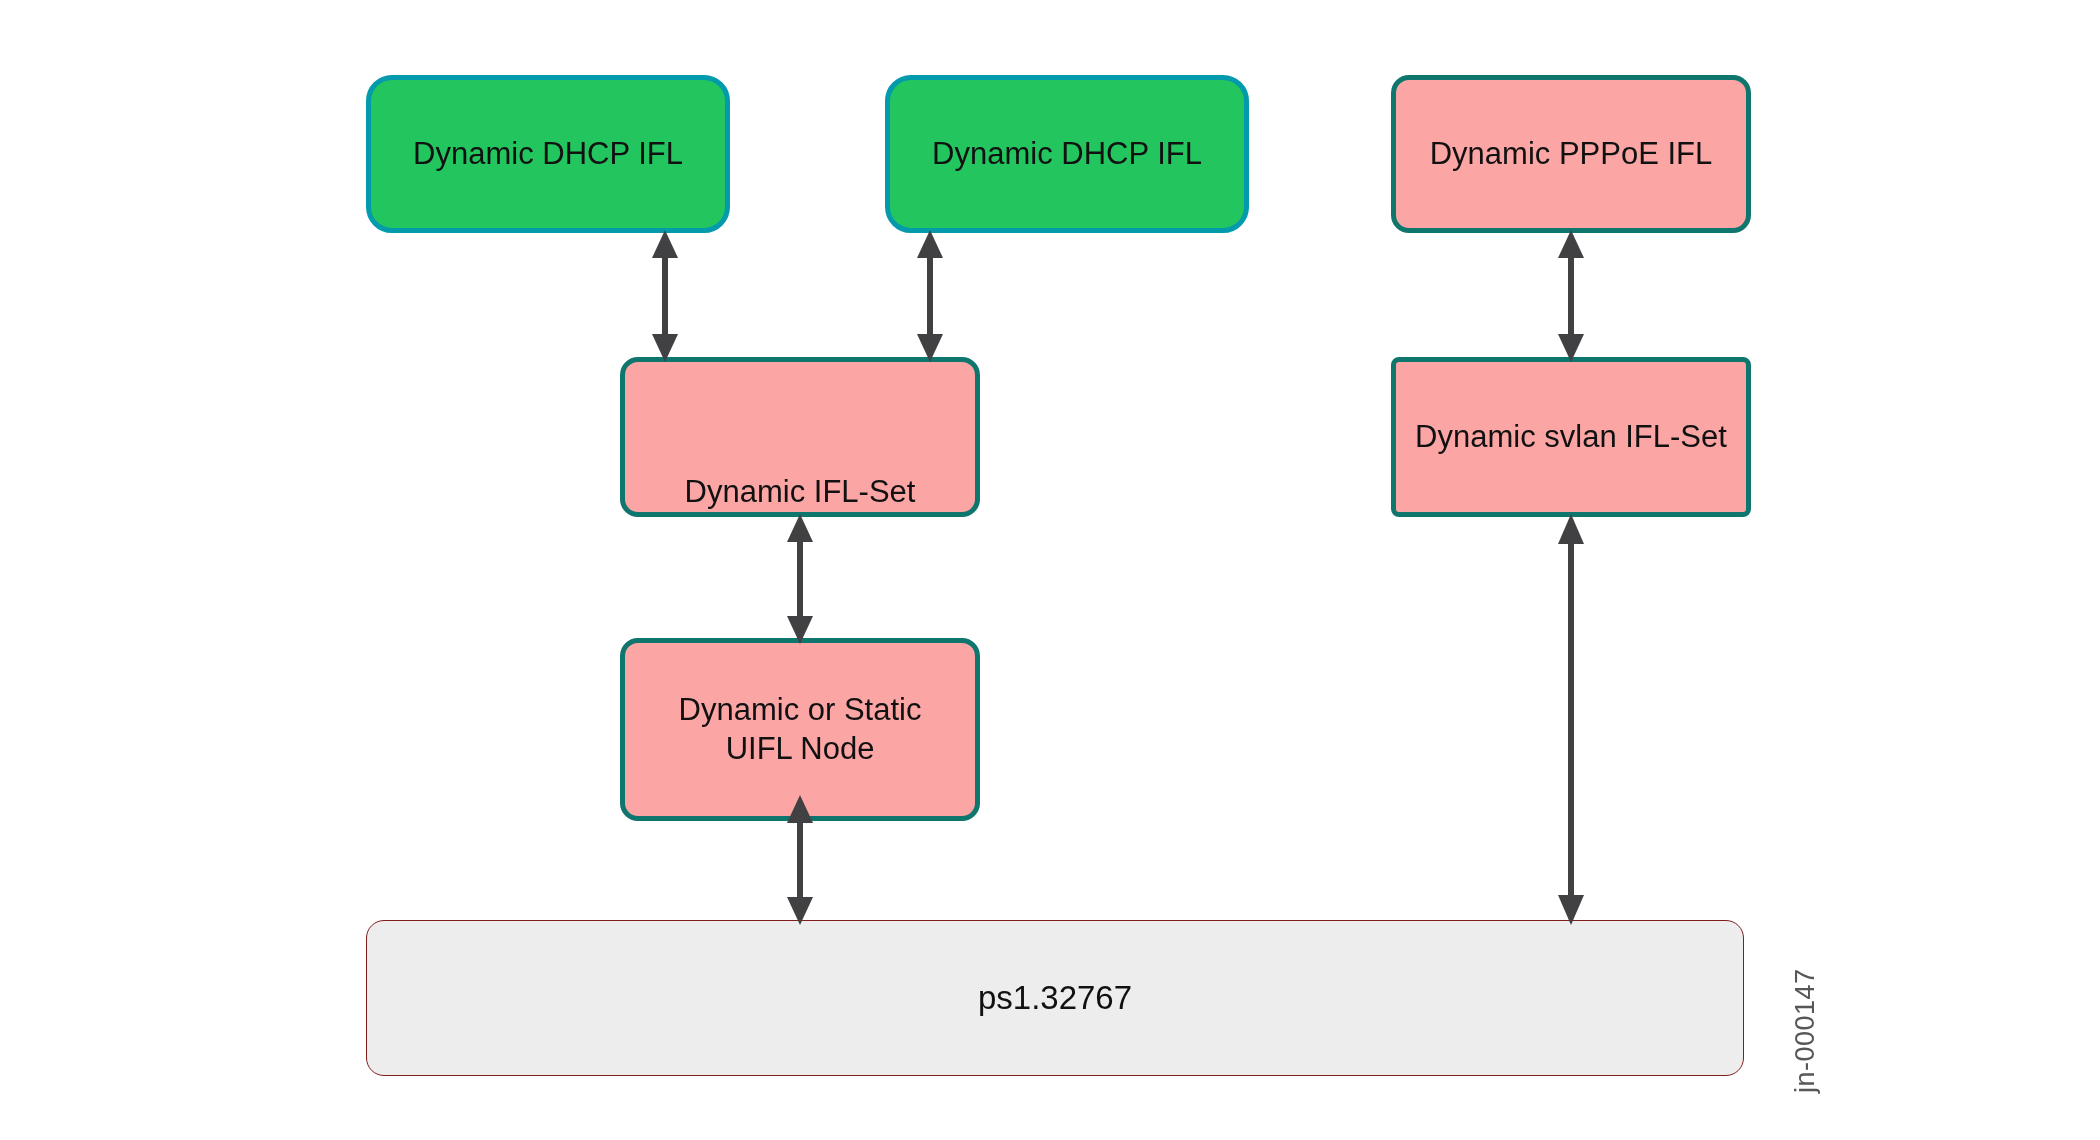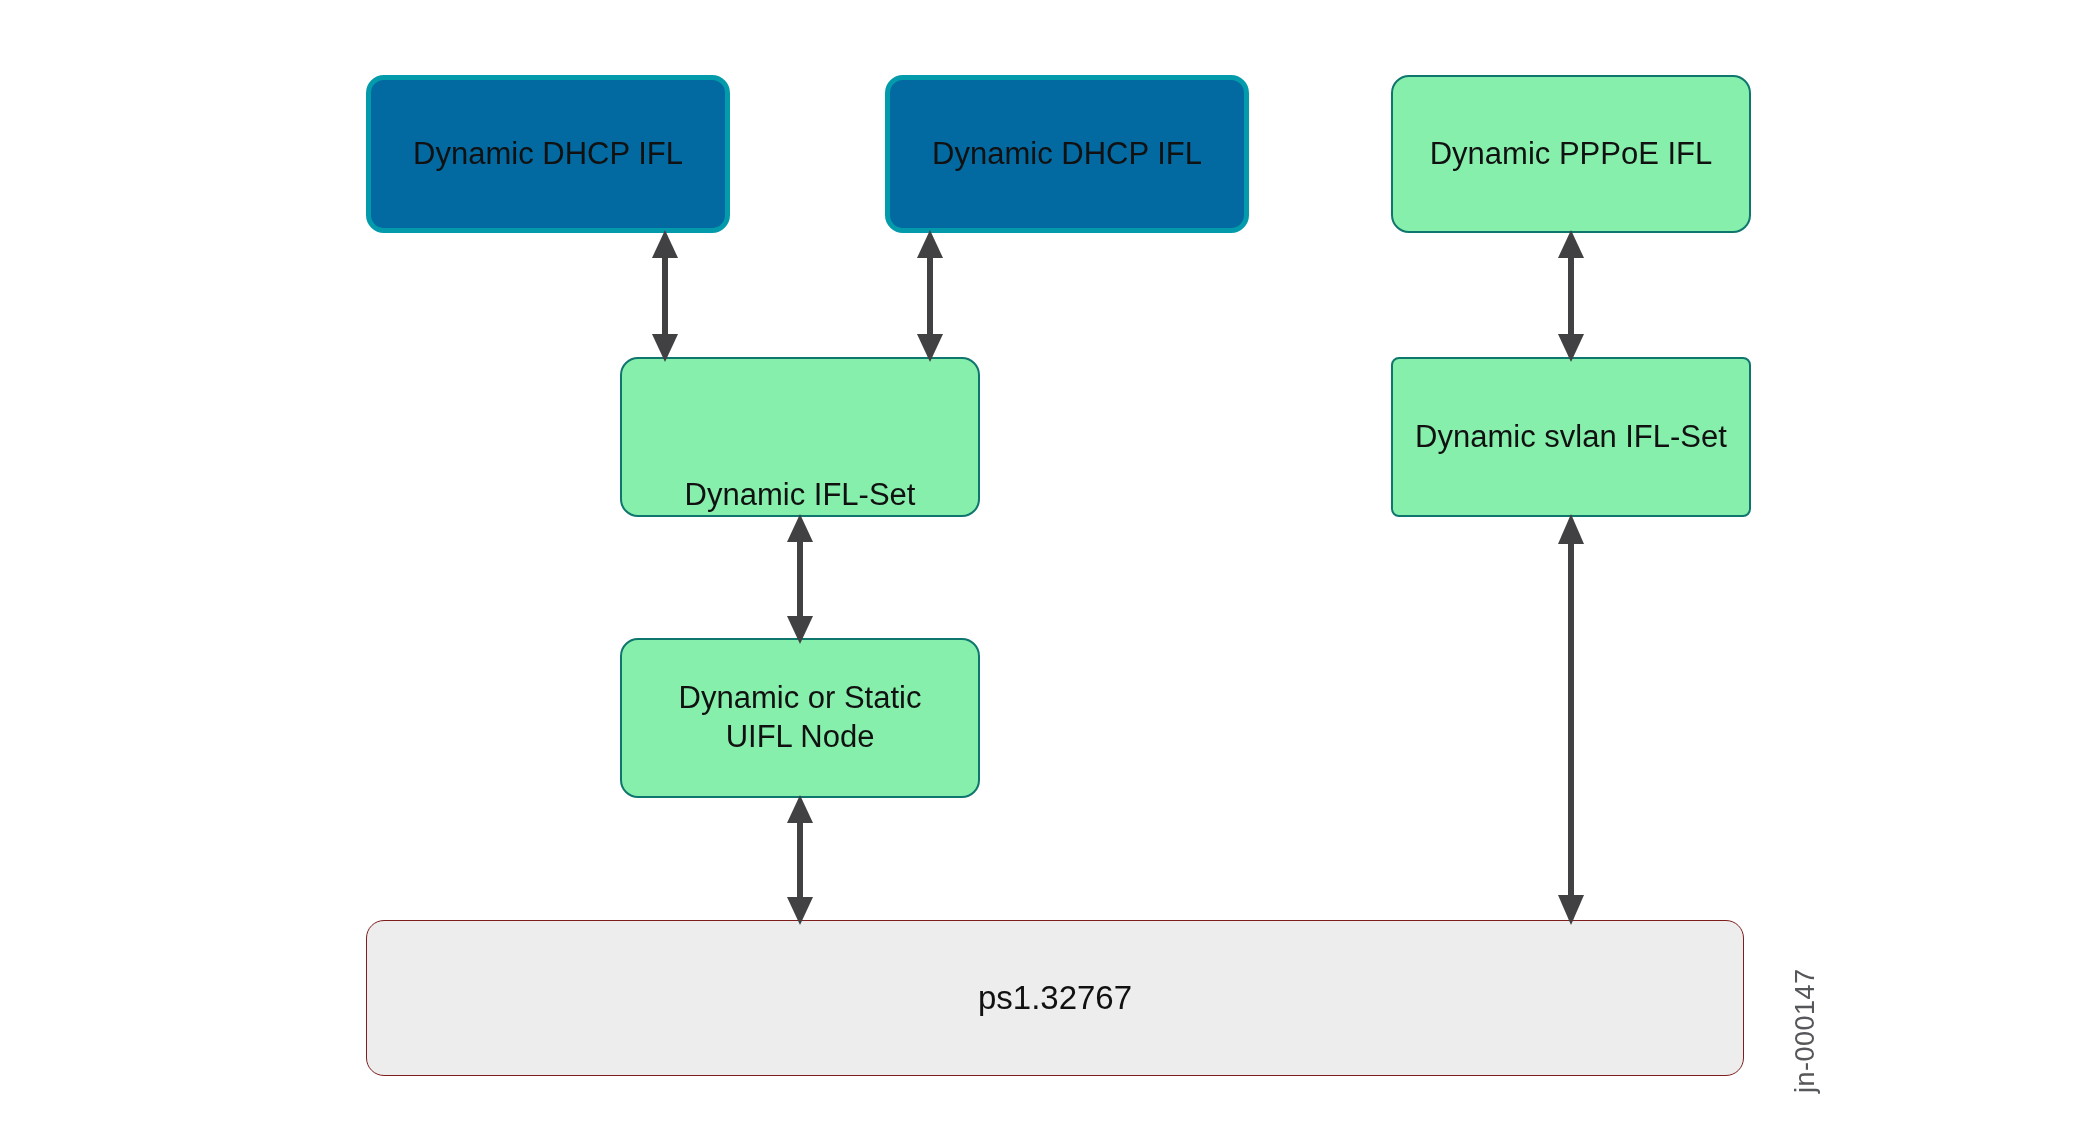--- a/index.html
+++ b/index.html
@@ -30,9 +30,9 @@
     white-space: pre-line;
   }
   .node-blue {
-    background: #0369a1;
+    background: #22c55e;
     border: 5px solid #039bab;
-    border-radius: 18px;
+    border-radius: 26px;
     font-size: 31px;
   }
   .node-green {

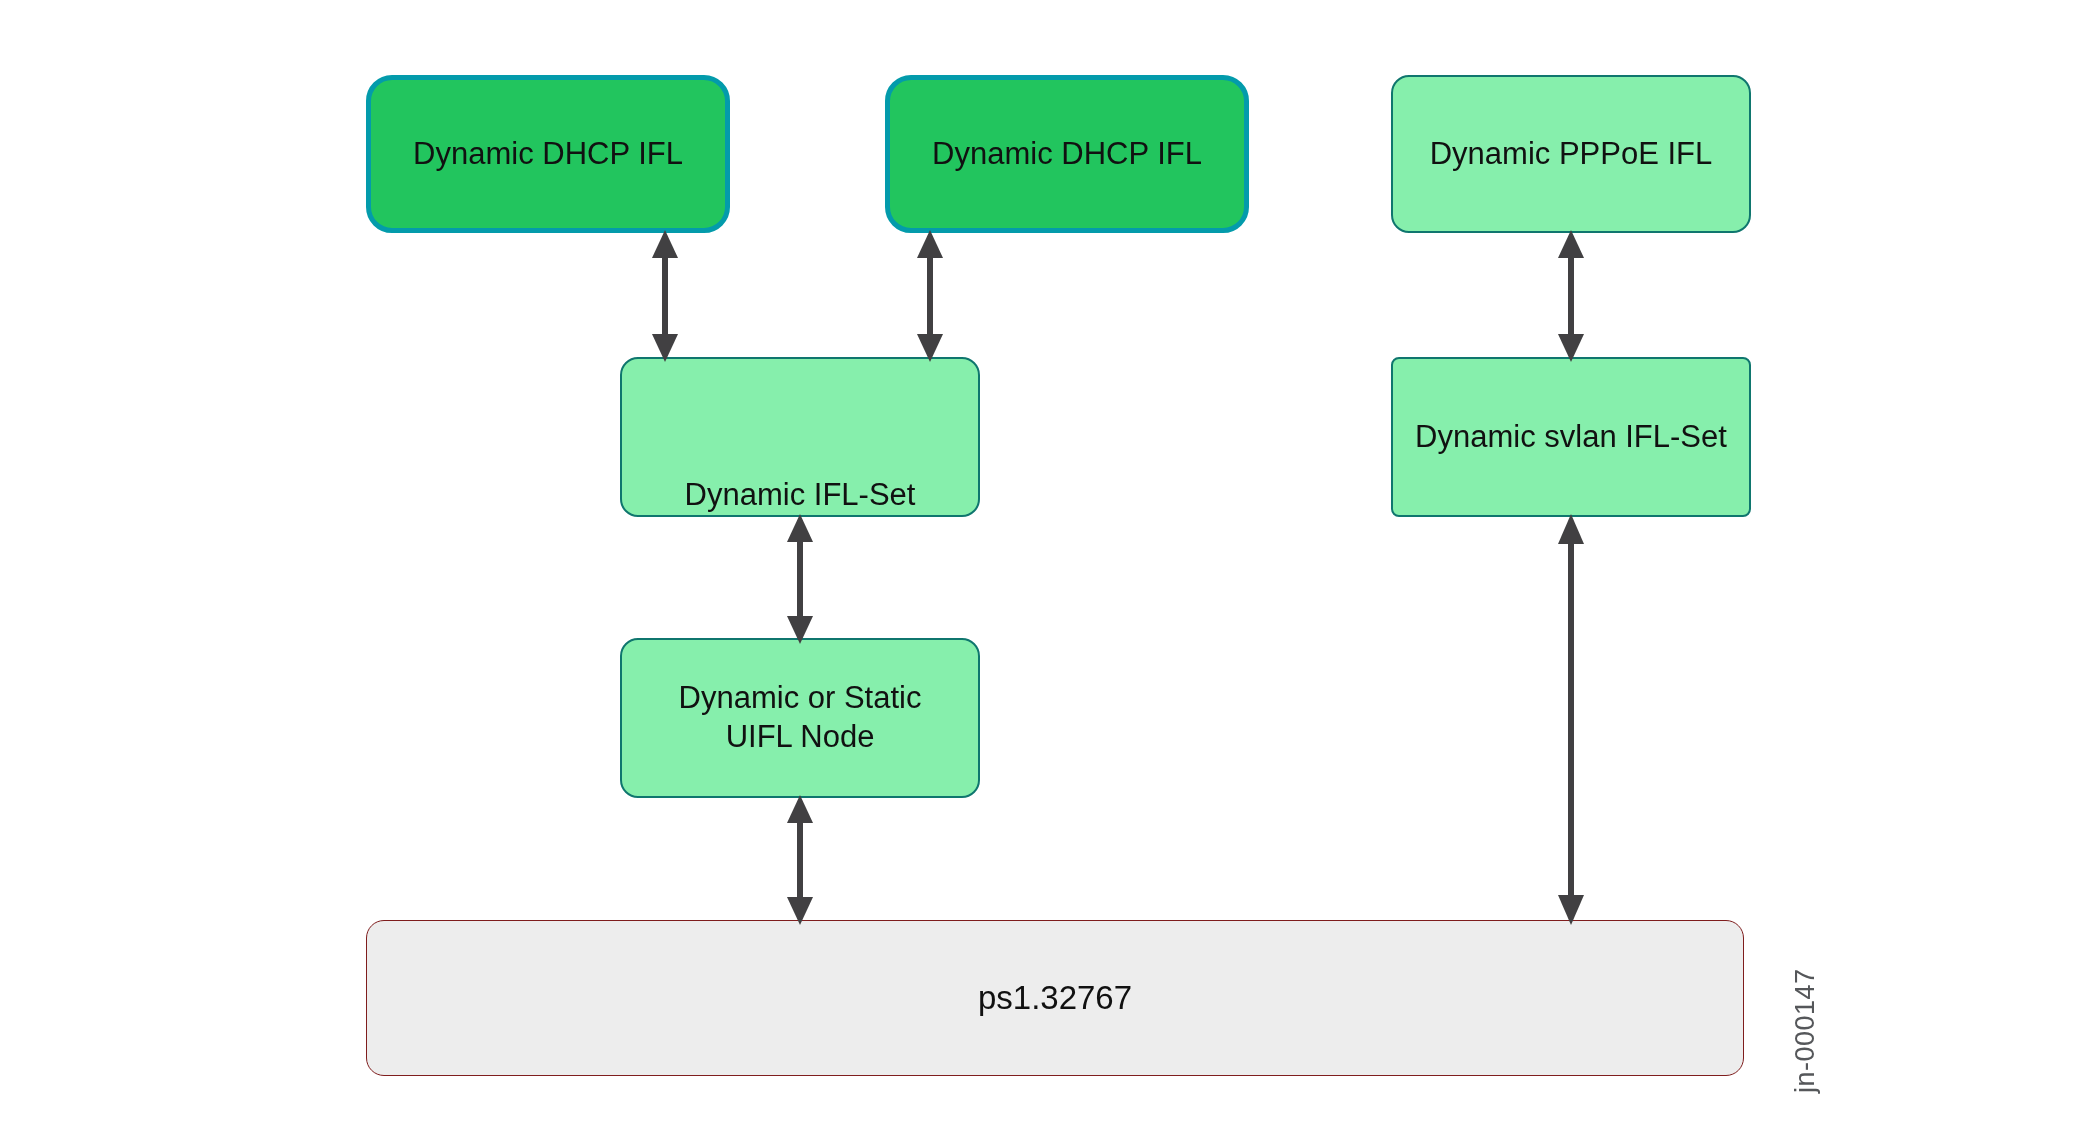--- a/index.html
+++ b/index.html
@@ -36,8 +36,8 @@
     font-size: 31px;
   }
   .node-green {
-    background: #86efac;
-    border: 2px solid #0f766e;
+    background: #fca5a5;
+    border: 5px solid #0f766e;
     border-radius: 18px;
     font-size: 31px;
   }

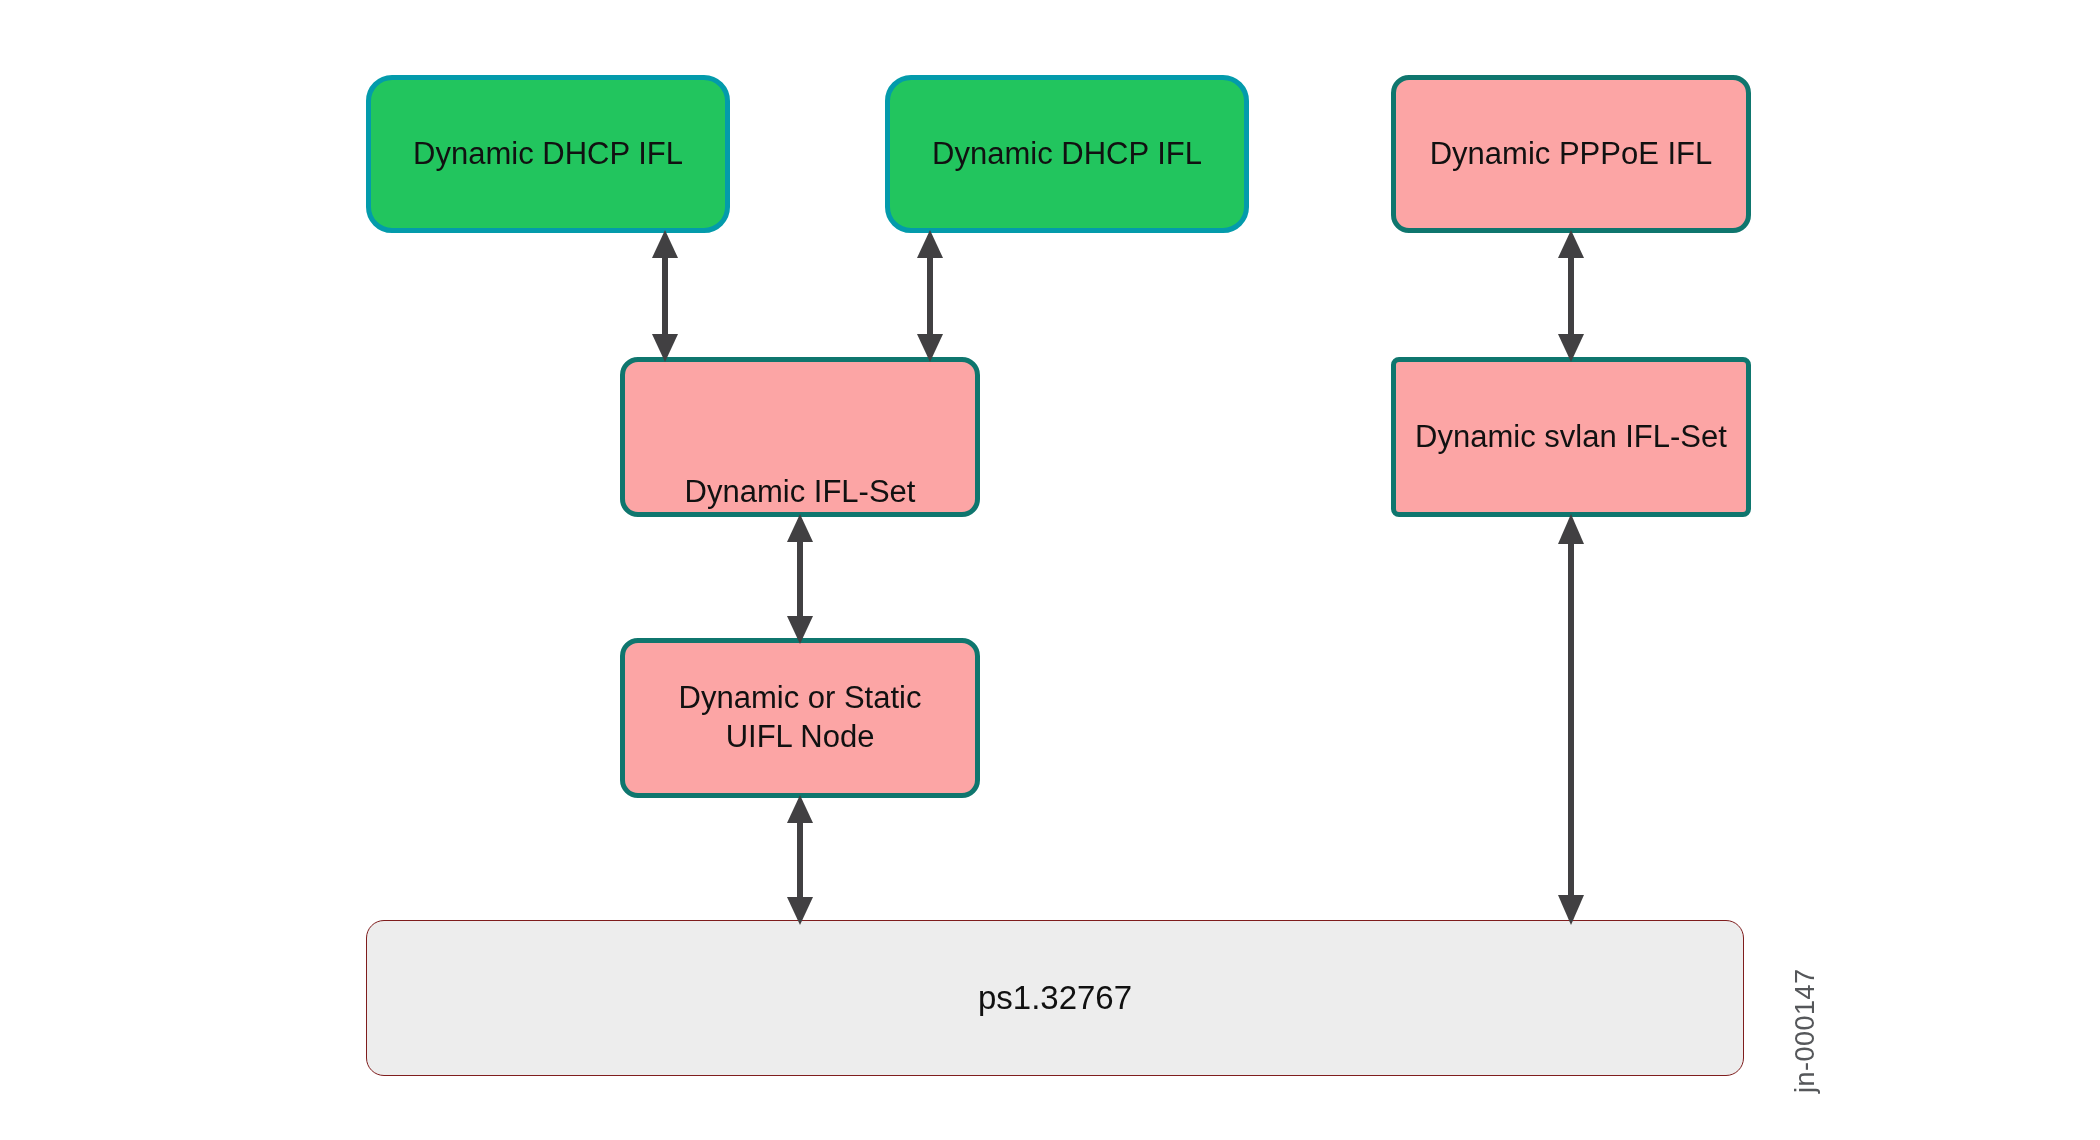--- a/index.html
+++ b/index.html
@@ -85,7 +85,7 @@
     <span class="node-label">Dynamic svlan IFL-Set</span>
   </div>
 
-  <div class="node node-green" style="left:620px; top:638px; width:360px; height:160px;">
+  <div class="node node-green" style="left:620px; top:638px; width:360px; height:183px;">
     <span class="node-label">Dynamic or Static
 UIFL Node</span>
   </div>

